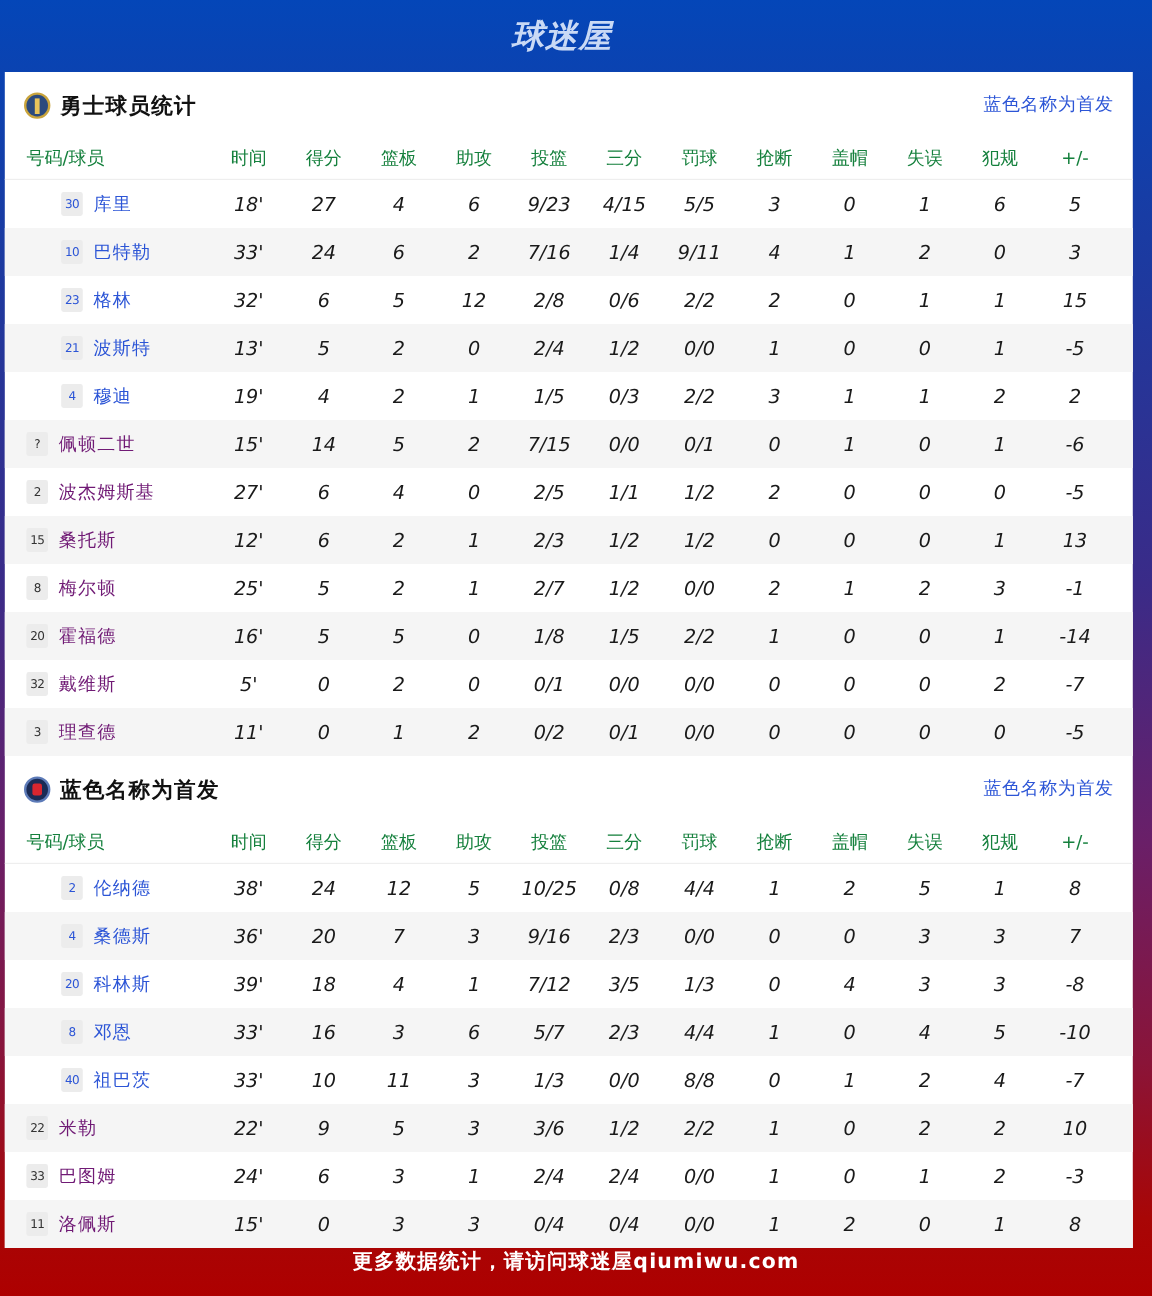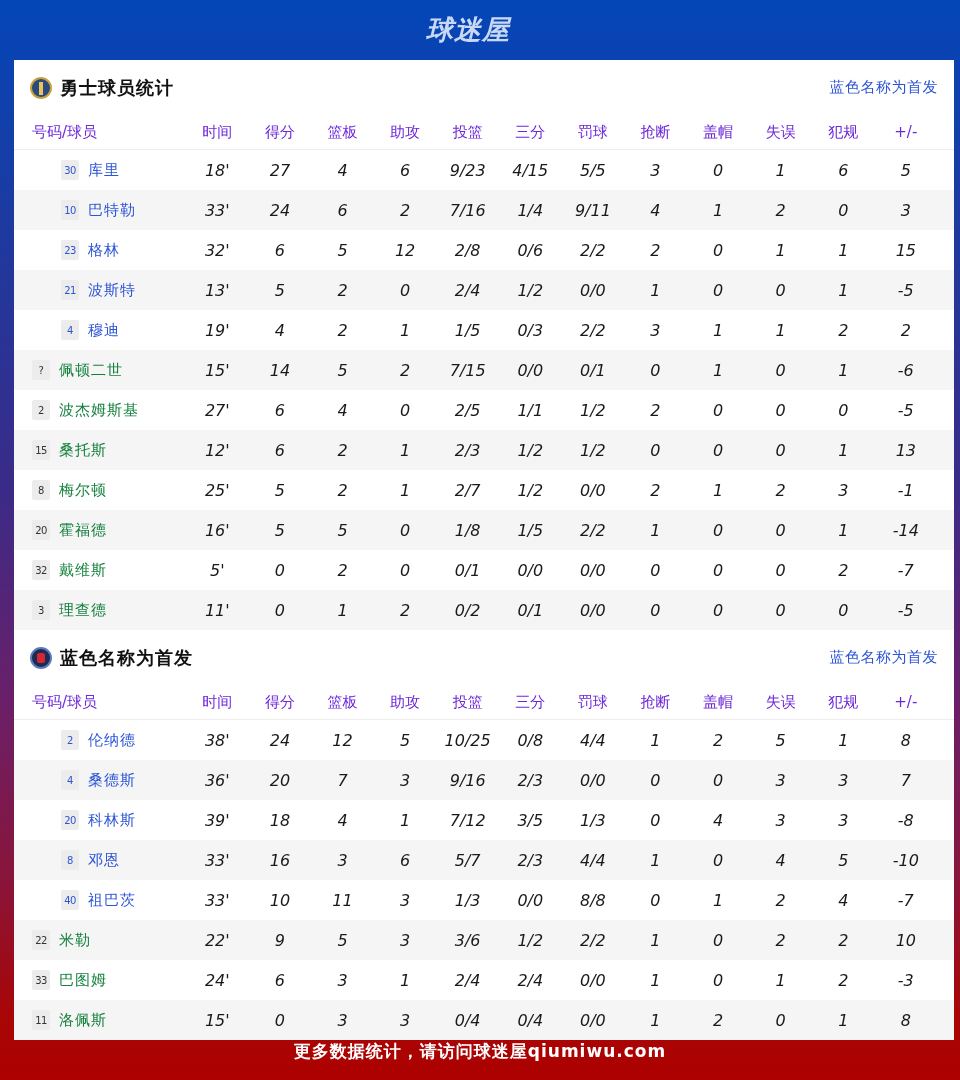--- a/index.html
+++ b/index.html
@@ -19,7 +19,7 @@
       font-size: 27px; color: #c9d9f5; letter-spacing: 1px;
     }
     .card {
-      position: absolute; left: 14px; top: 60px; width: 940px; height: 980px;
+      position: absolute; left: 4px; top: 60px; width: 940px; height: 980px;
       background: #ffffff;
     }
     .section-head {

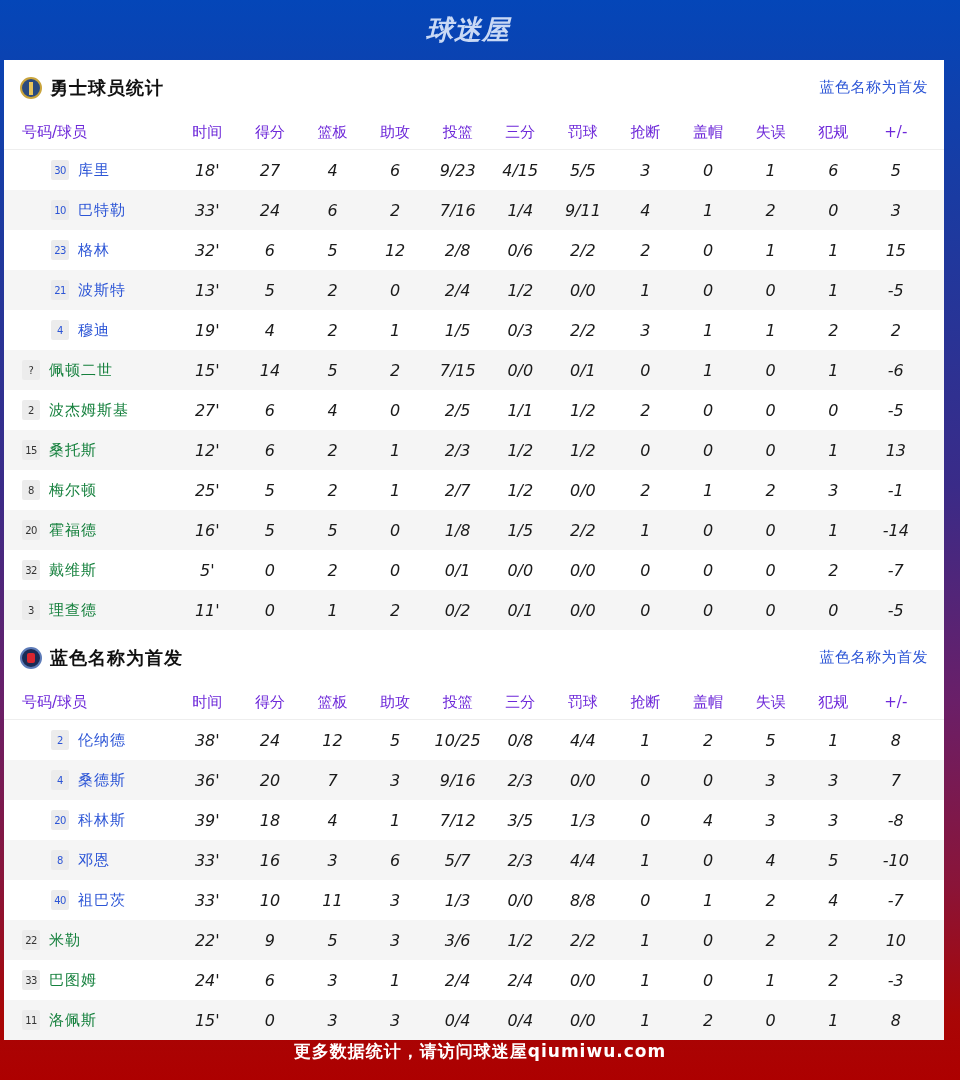--- a/index.html
+++ b/index.html
@@ -43,7 +43,7 @@
     .table { width: 940px; }
     .row { height: 40px; display: flex; align-items: center; }
     .row.head { height: 35px; border-bottom: 1px solid #eeeeee; }
-    .row.head .cell { color: #6d28d9; font-size: 15px; }
+    .row.head .cell { color: #15803d; font-size: 15px; }
     .row.alt { background: #f5f5f5; }
     .cell {
       font-family: "DejaVu Sans", sans-serif; font-style: italic;

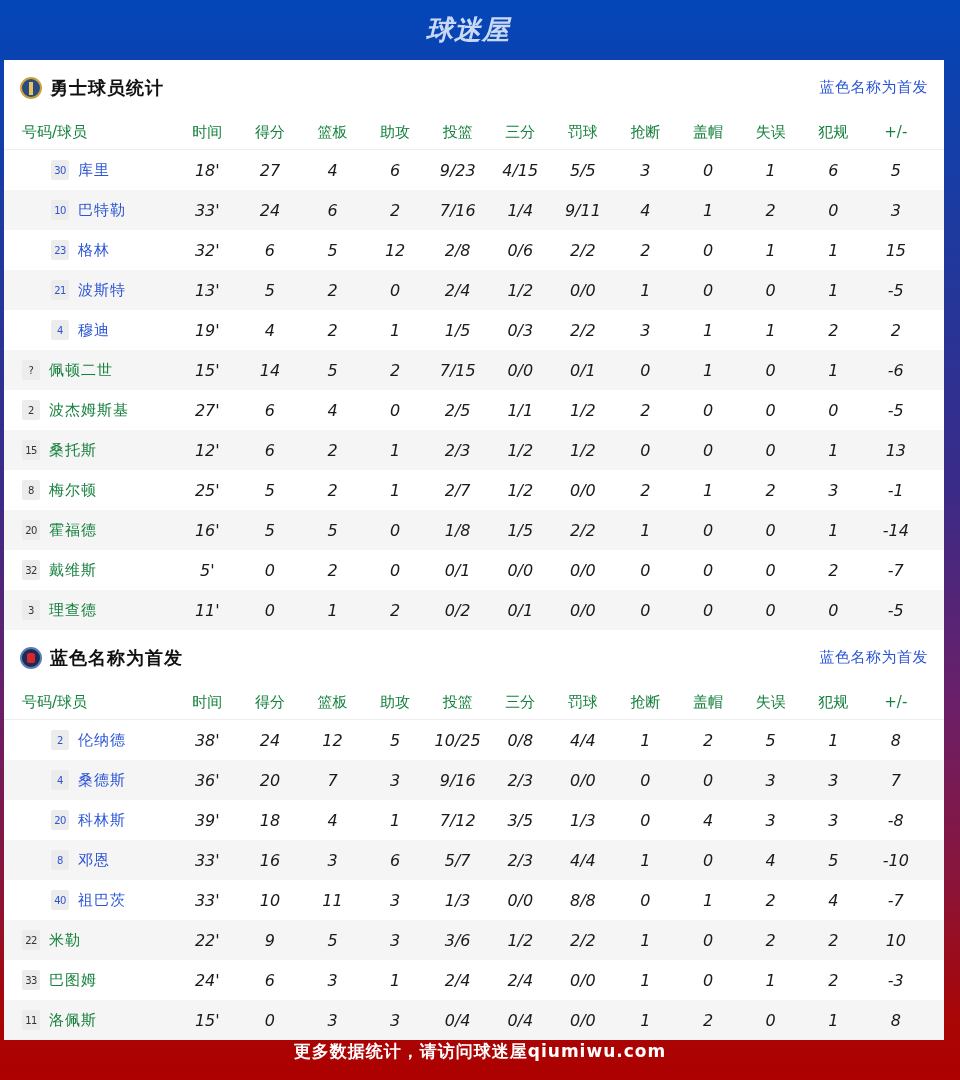--- a/index.html
+++ b/index.html
@@ -59,7 +59,7 @@
       margin-right: 9px; letter-spacing: -0.5px;
     }
     .jersey.starter { color: #2c55d6; margin-left: 29px; }
-    .pname { font-style: normal; font-size: 15px; color: #15803d; letter-spacing: 1px; }
+    .pname { font-style: normal; font-size: 15px; color: #701a75; letter-spacing: 1px; }
     .pname.starter { color: #2c55d6; }
     .footer {
       position: absolute; left: 0; top: 1040px; width: 960px; height: 40px;

